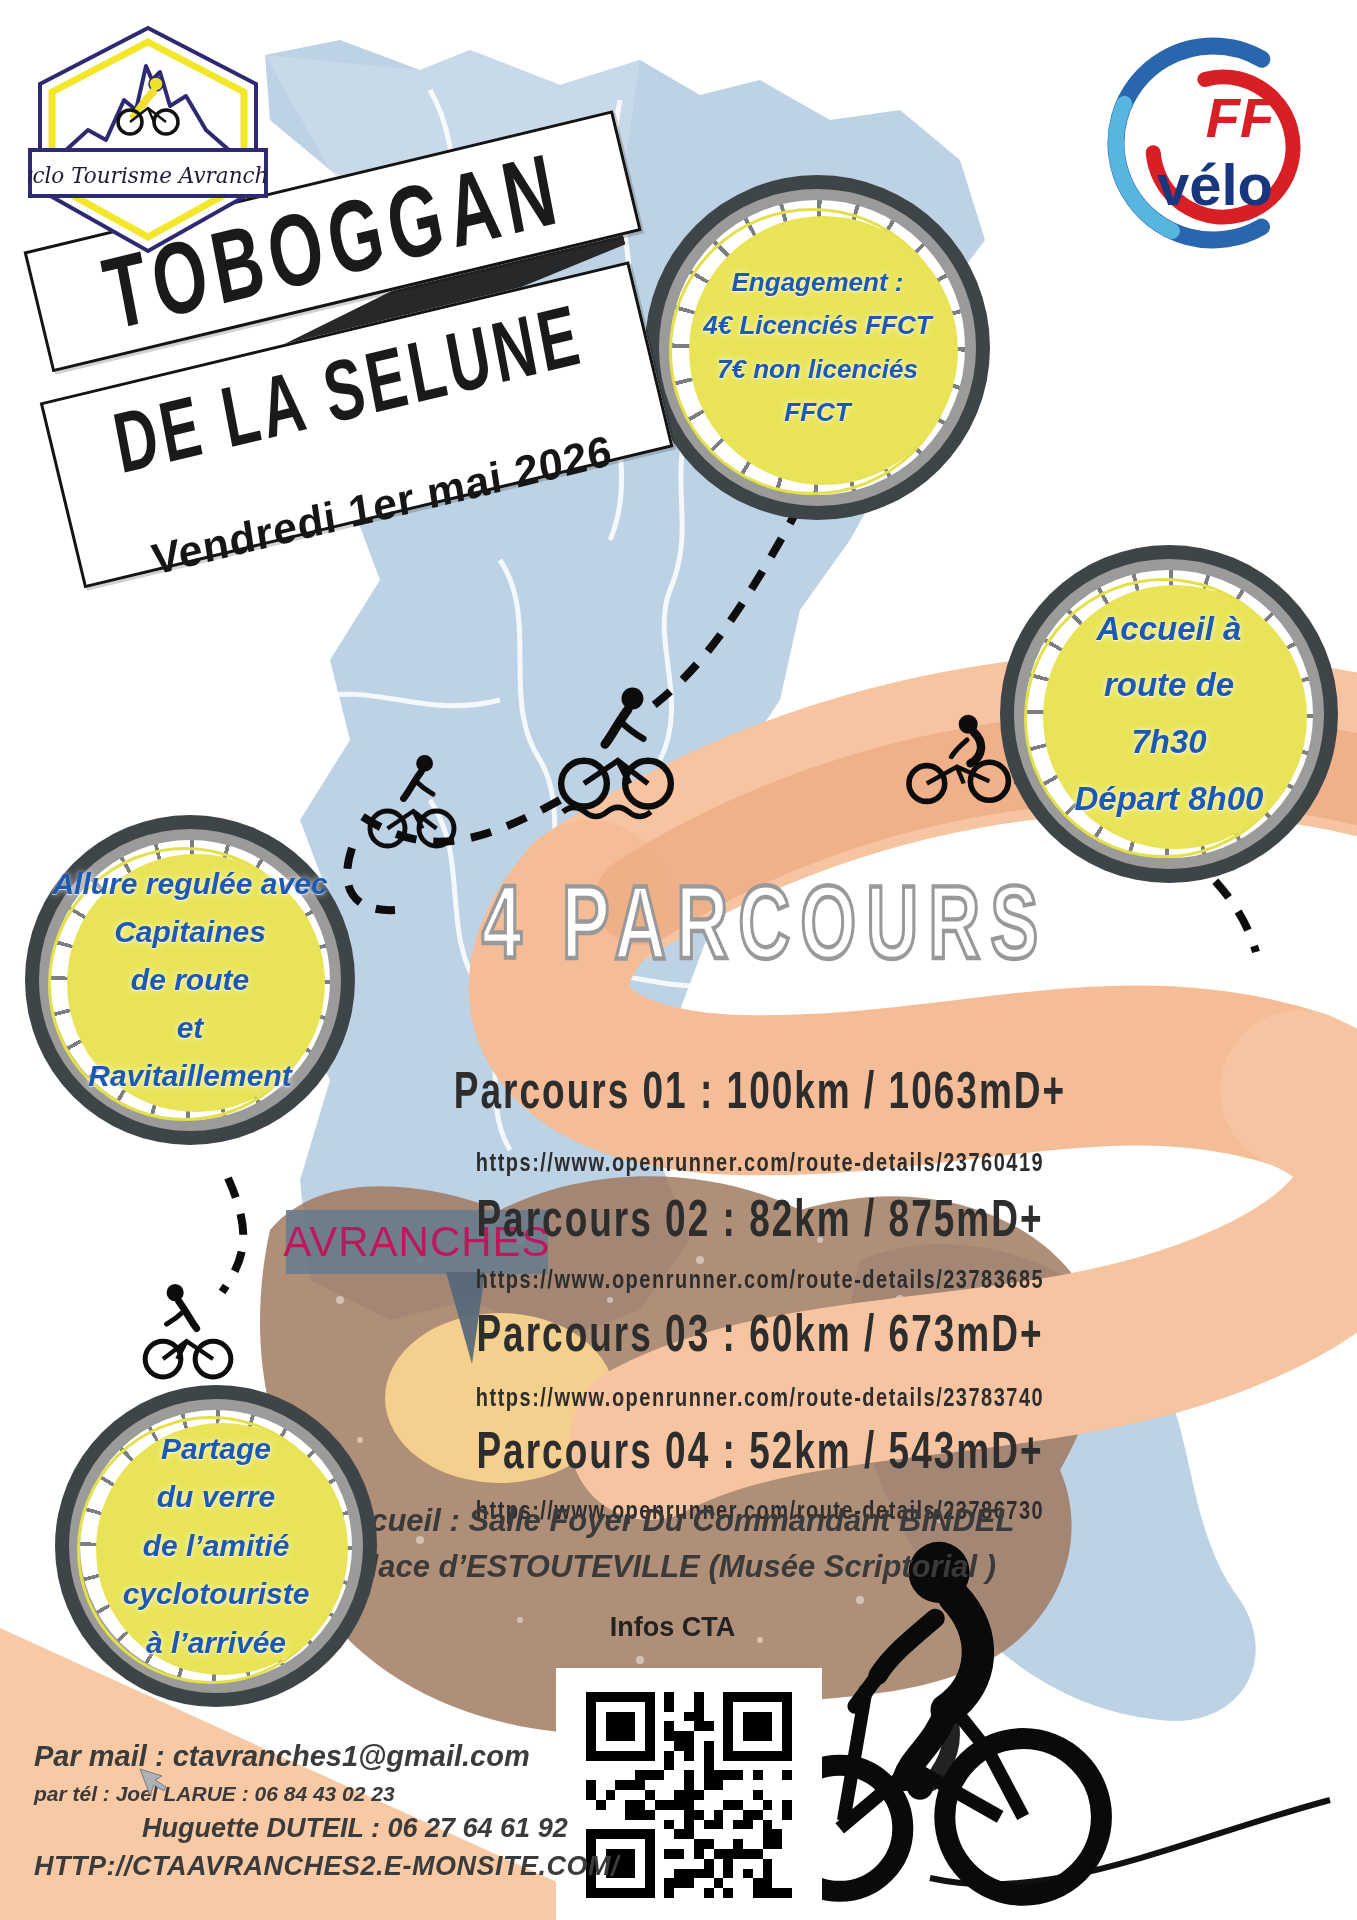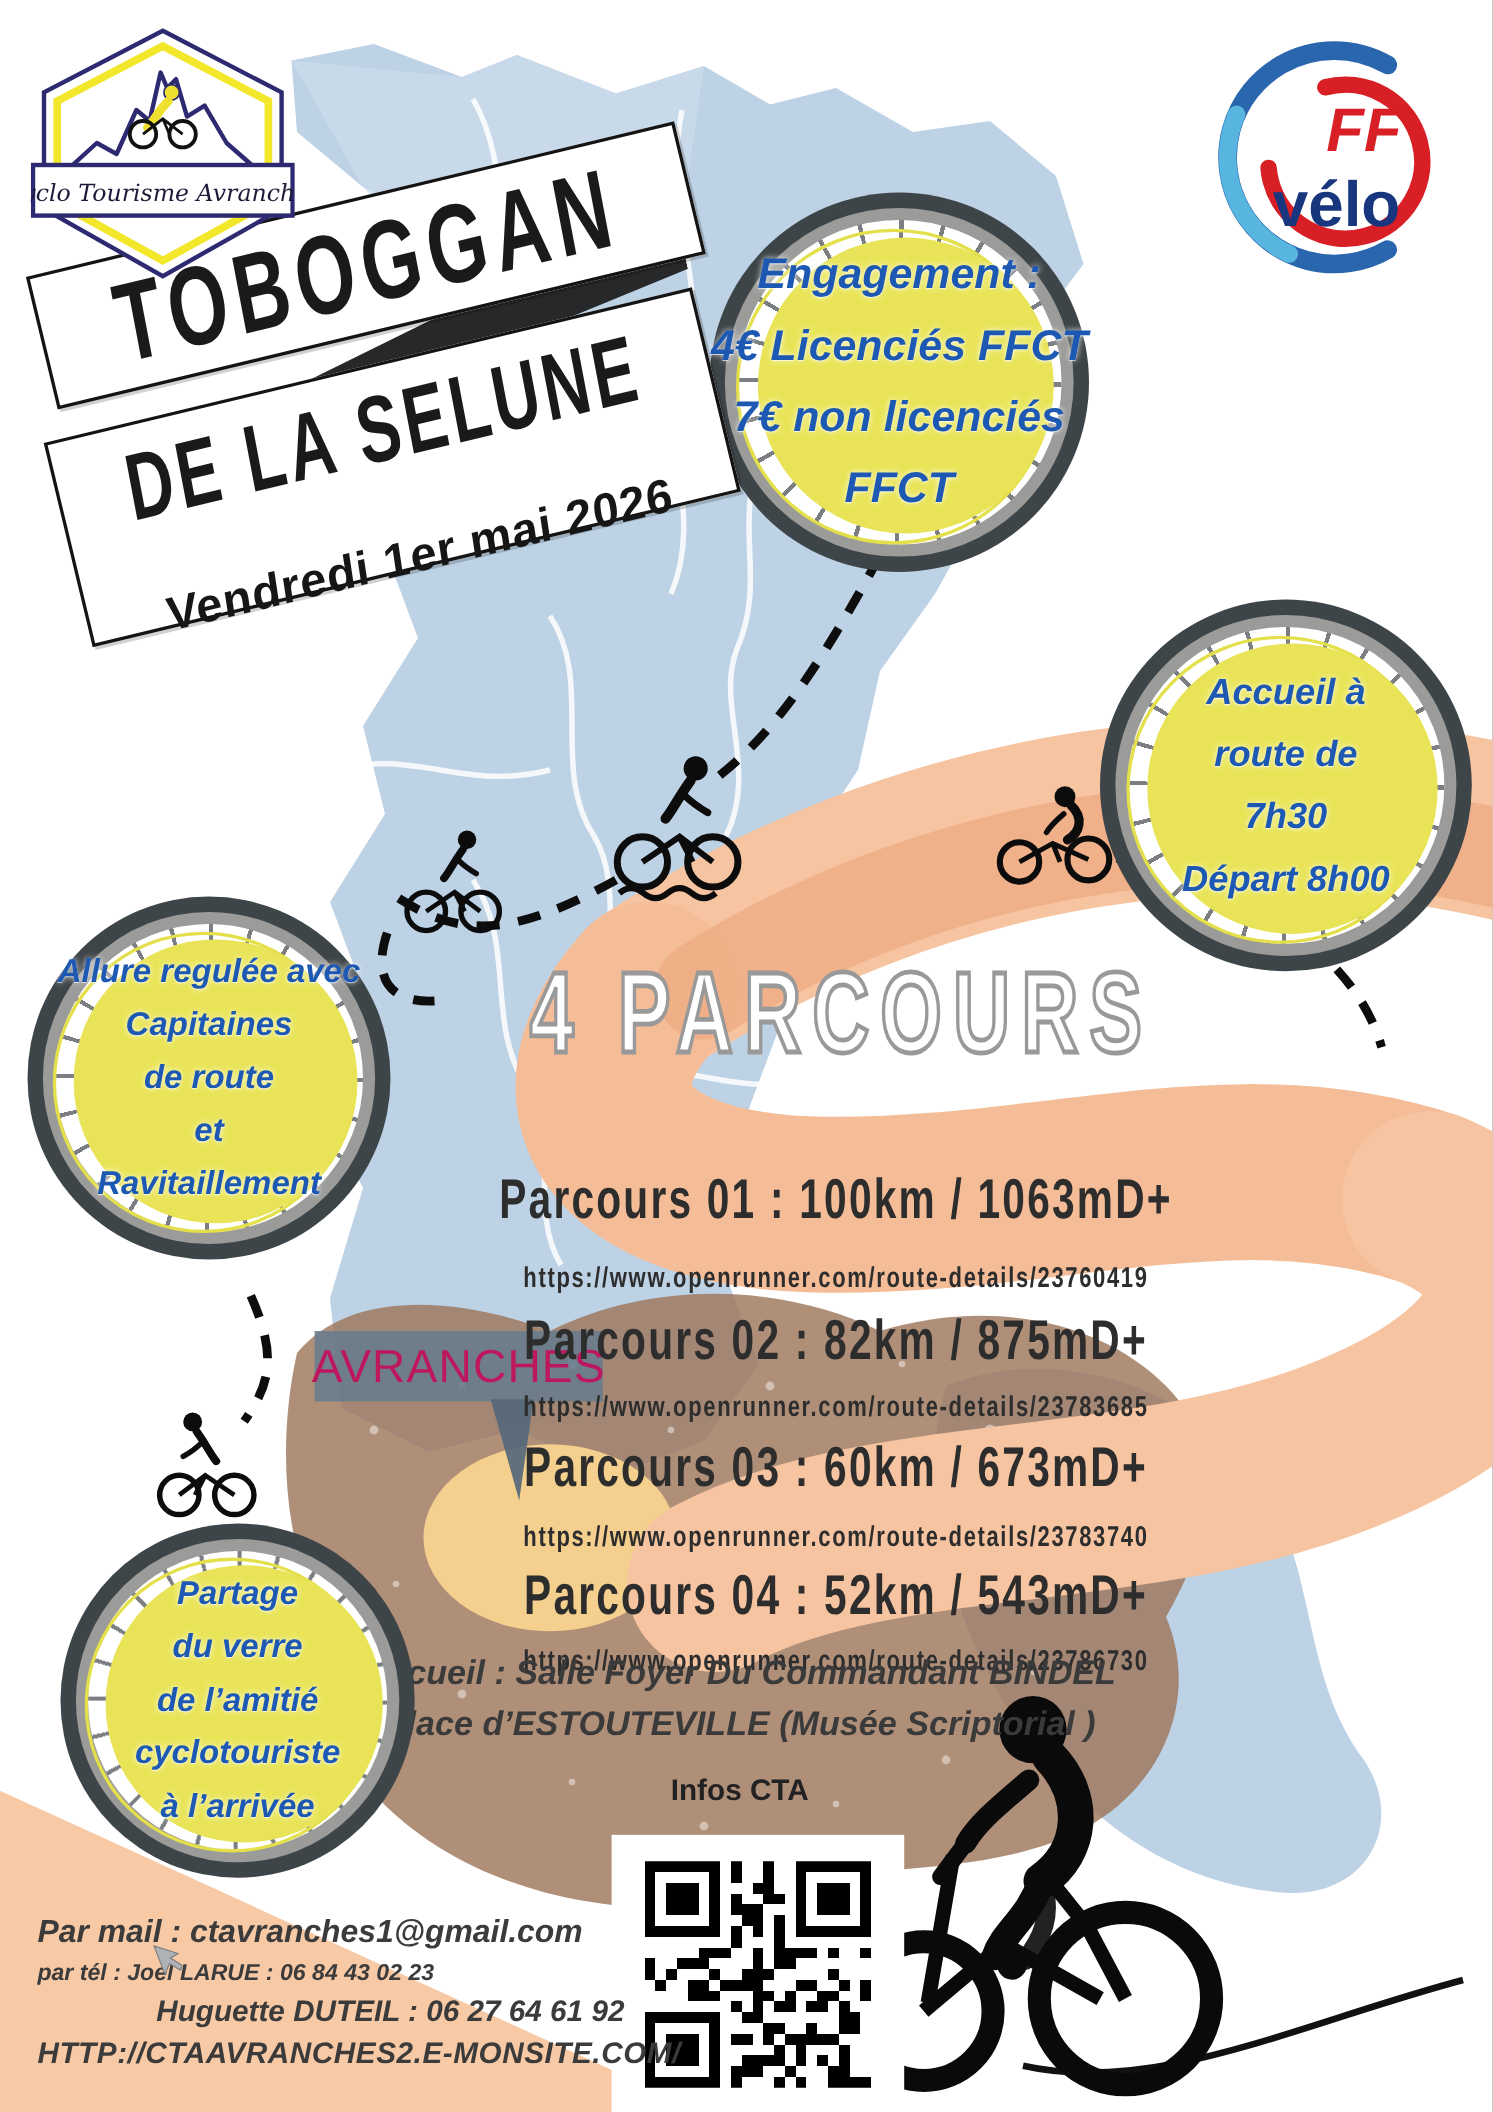--- a/index.html
+++ b/index.html
@@ -50,7 +50,7 @@
     text-shadow:0 0 6px rgba(255,255,255,.85),0 1px 0 rgba(255,255,255,.6);
   }
   .w-eng{left:645px;top:175px;width:345px;height:345px;}
-  .w-eng .btxt{font-size:39px;line-height:1.66;justify-content:center;}
+  .w-eng .btxt{font-size:26px;line-height:1.66;justify-content:center;}
   .w-acc{left:1000px;top:545px;width:338px;height:338px;}
   .w-acc .btxt{font-size:33px;line-height:1.72;}
   .w-all{left:25px;top:815px;width:330px;height:330px;}

